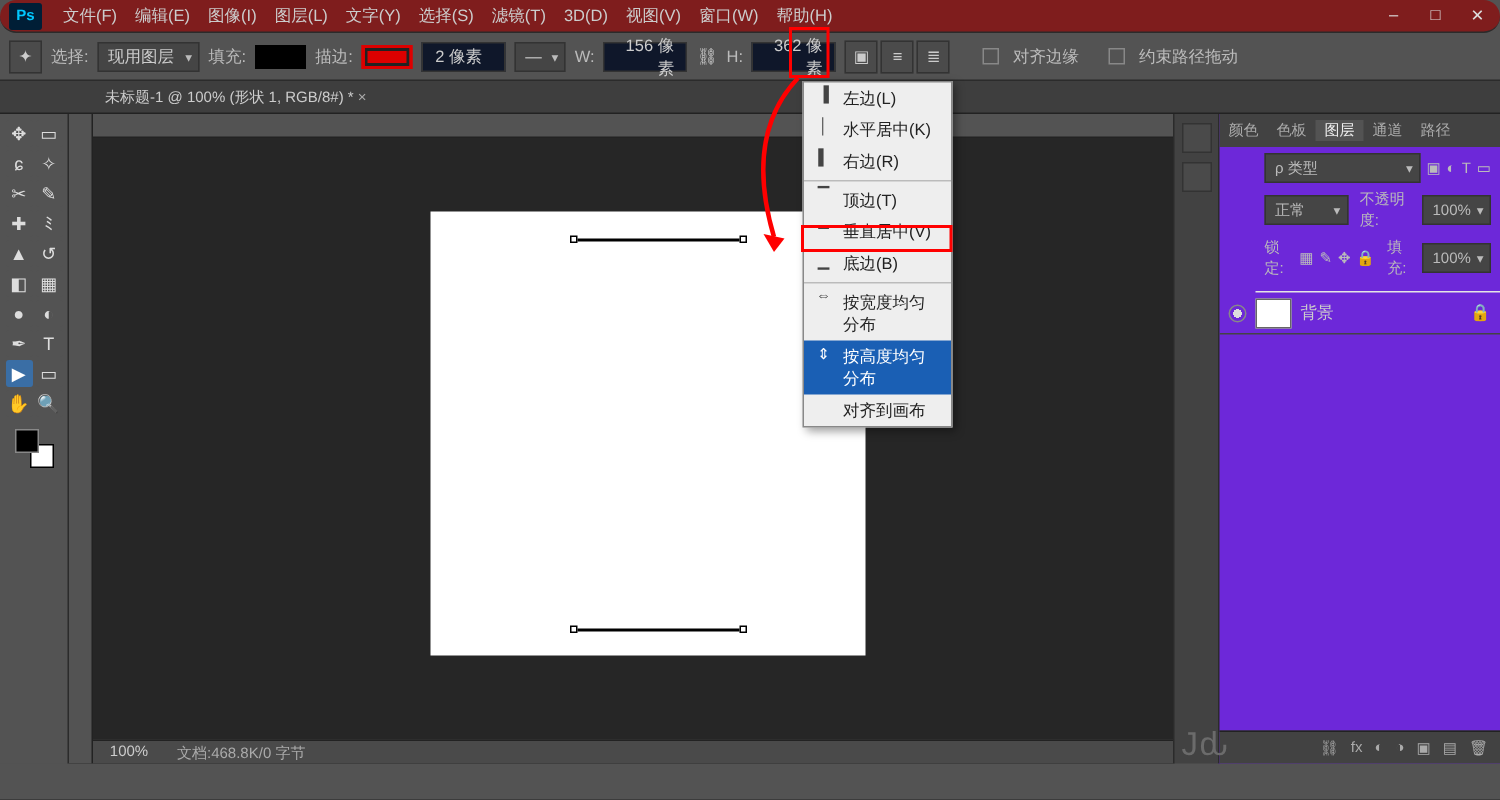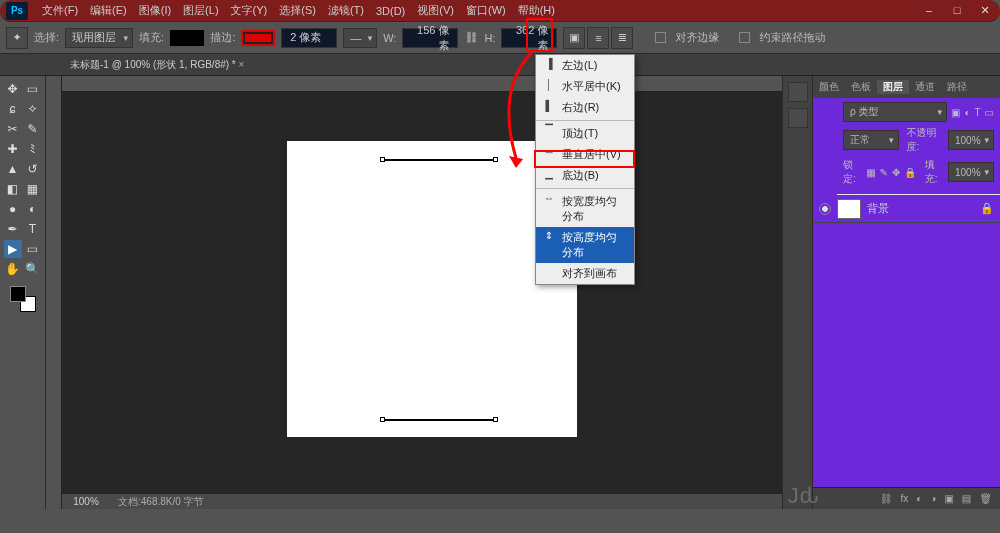--- a/index.html
+++ b/index.html
@@ -56,7 +56,7 @@
   .rightpanels { width:188px; background:#6d28d9; border-left:1px solid #2b2b2b; display:flex; flex-direction:column; }
   .rp-tabs { height:22px; background:#424242; display:flex; align-items:center; font-size:10px; color:#aaa; }
   .rp-tabs span { padding:0 6px; }
-  .rp-tabs span.act { background:#535353; color:#eee;font-weight:bold; }
+  .rp-tabs span.act { background:#535353; color:#eee; }
   .rp-body { padding:4px 6px; border-bottom:1px solid #e5e5e5;margin-left:24px; }
   .rp-row { display:flex; align-items:center; gap:4px; margin-bottom:4px; font-size:10px; color:#bbb; }
   .layer { display:flex; align-items:center; height:28px; gap:6px; padding:0 6px; border-bottom:1px solid #444; }

